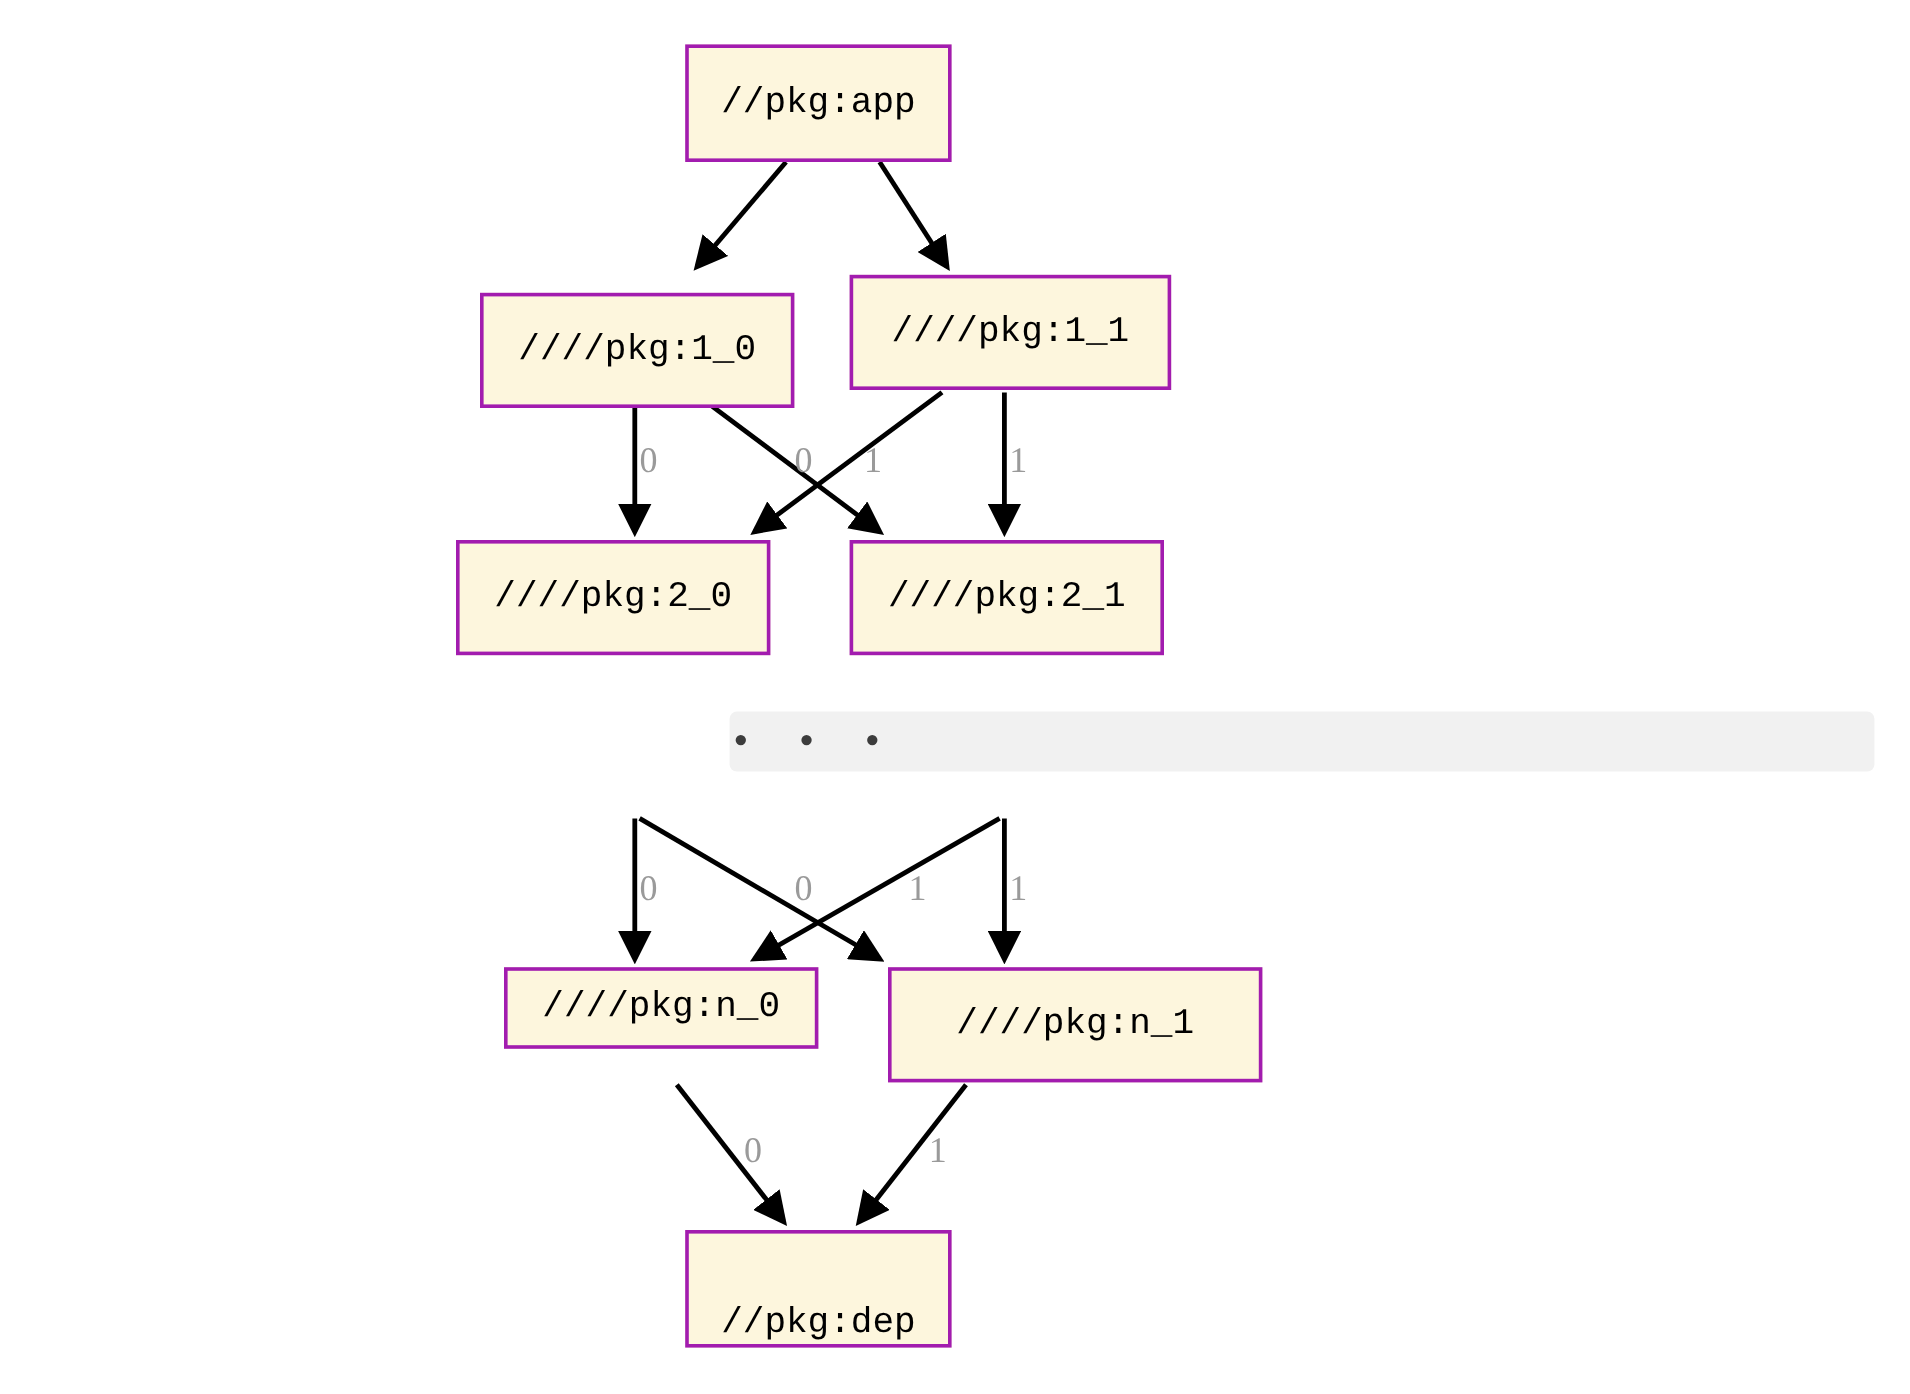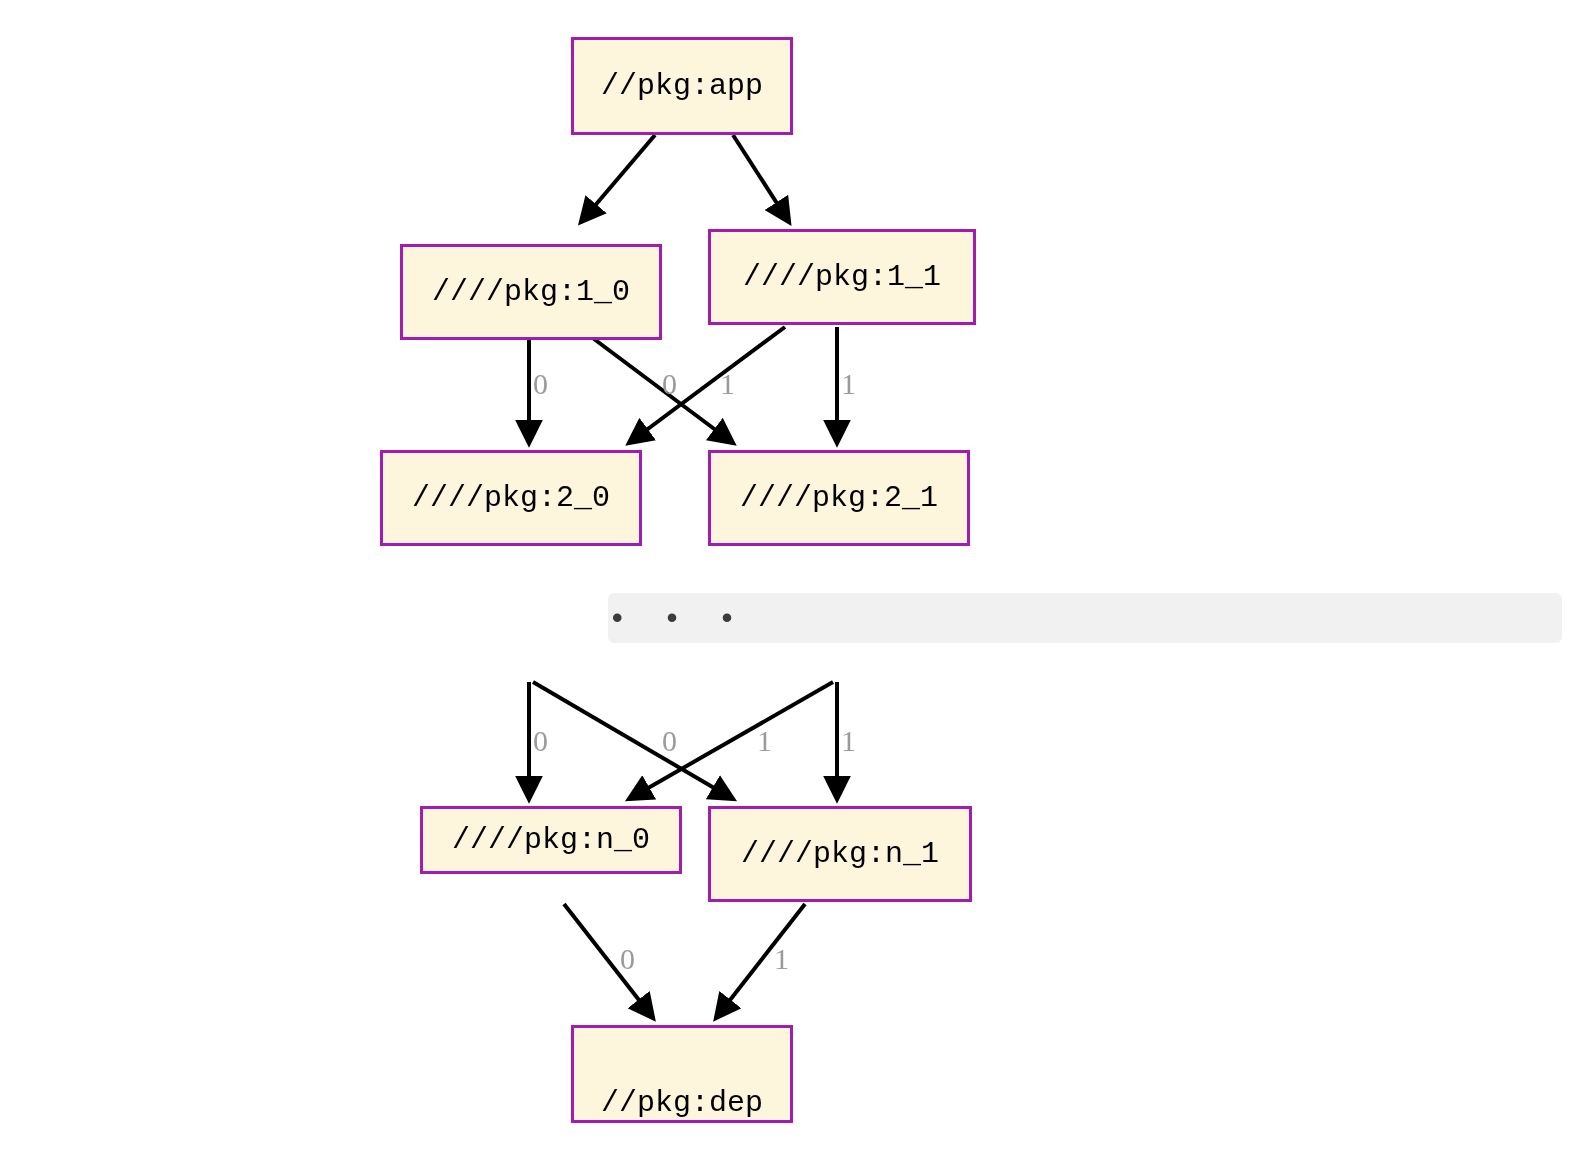--- a/index.html
+++ b/index.html
@@ -170,7 +170,7 @@
     <span>////pkg:n_0</span>
   </div>
 
-  <div class="gnode" style="left:708px; top:806px; width:264px; height:96px;font-family:Liberation Mono, monospace;">
+  <div class="gnode" style="left:740px; top:806px; width:312px; height:96px;font-family:Liberation Mono, monospace;">
     <span>////pkg:n_1</span>
   </div>
 

